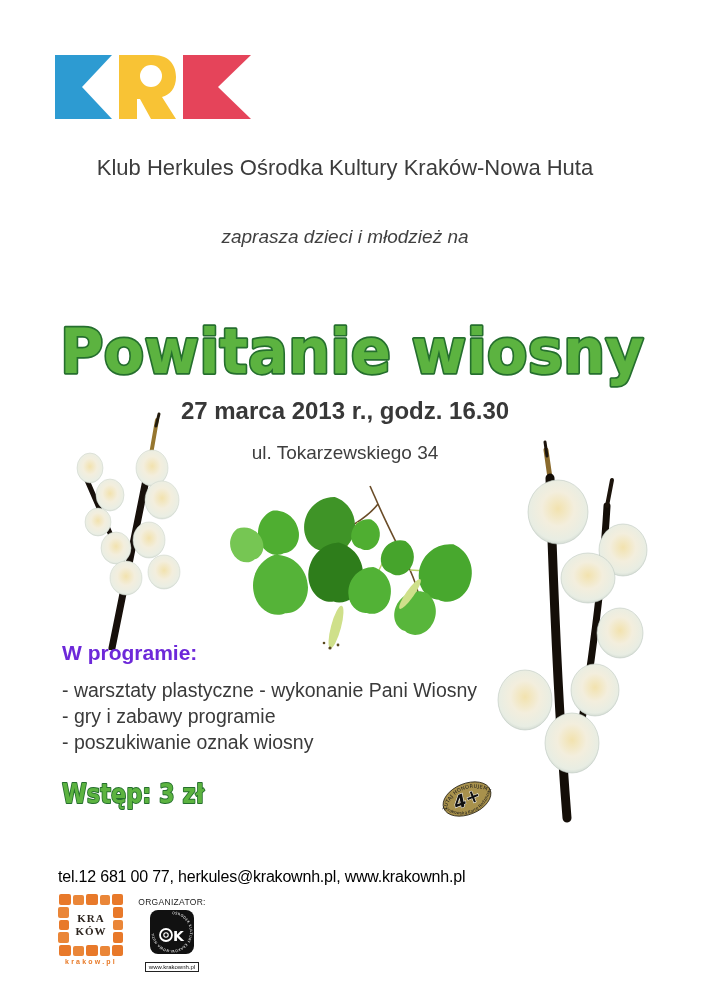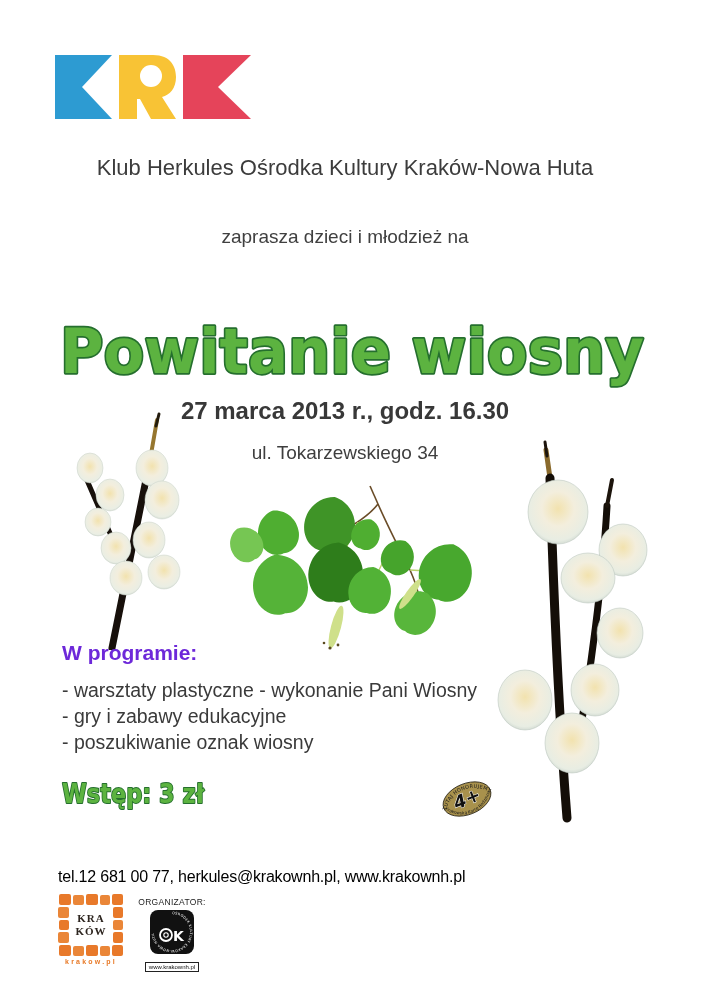--- a/index.html
+++ b/index.html
@@ -11,7 +11,7 @@
   .abs{position:absolute;}
   .center-line{left:0;width:690px;text-align:center;}
   .header-line1{top:155px;font-size:22px;color:#3c3c3c;}
-  .header-line2{top:226px;font-size:19px;color:#404040;}
+  .header-line2{top:226px;font-size:19px;color:#404040;font-style:italic;}
   .title-svg{left:52px;top:303px;}
   .date-line{top:397px;font-size:24px;font-weight:bold;color:#383838;}
   .address-line{top:442px;font-size:19px;color:#3e3e3e;}

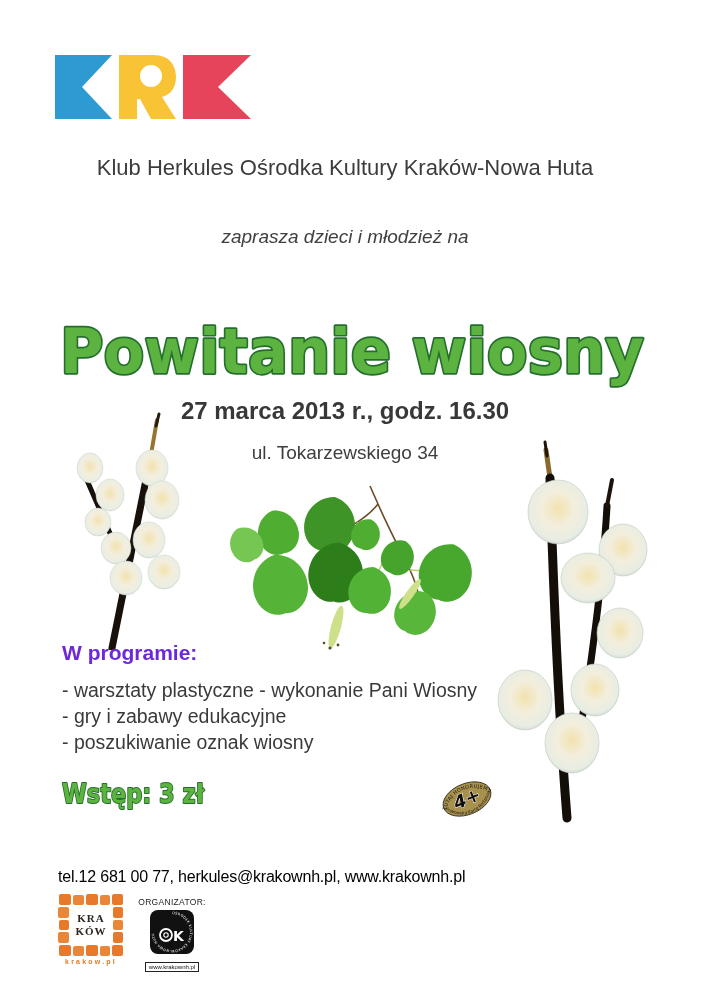--- a/index.html
+++ b/index.html
@@ -140,7 +140,7 @@
   <div class="abs program">
     <div class="program-heading">W programie:</div>
     <div class="program-item">- warsztaty plastyczne - wykonanie Pani Wiosny</div>
-    <div class="program-item">- gry i zabawy edukacyjne</div>
+    <div class="program-item">- gry i zabawy programie</div>
     <div class="program-item">- poszukiwanie oznak wiosny</div>
   </div>
 

